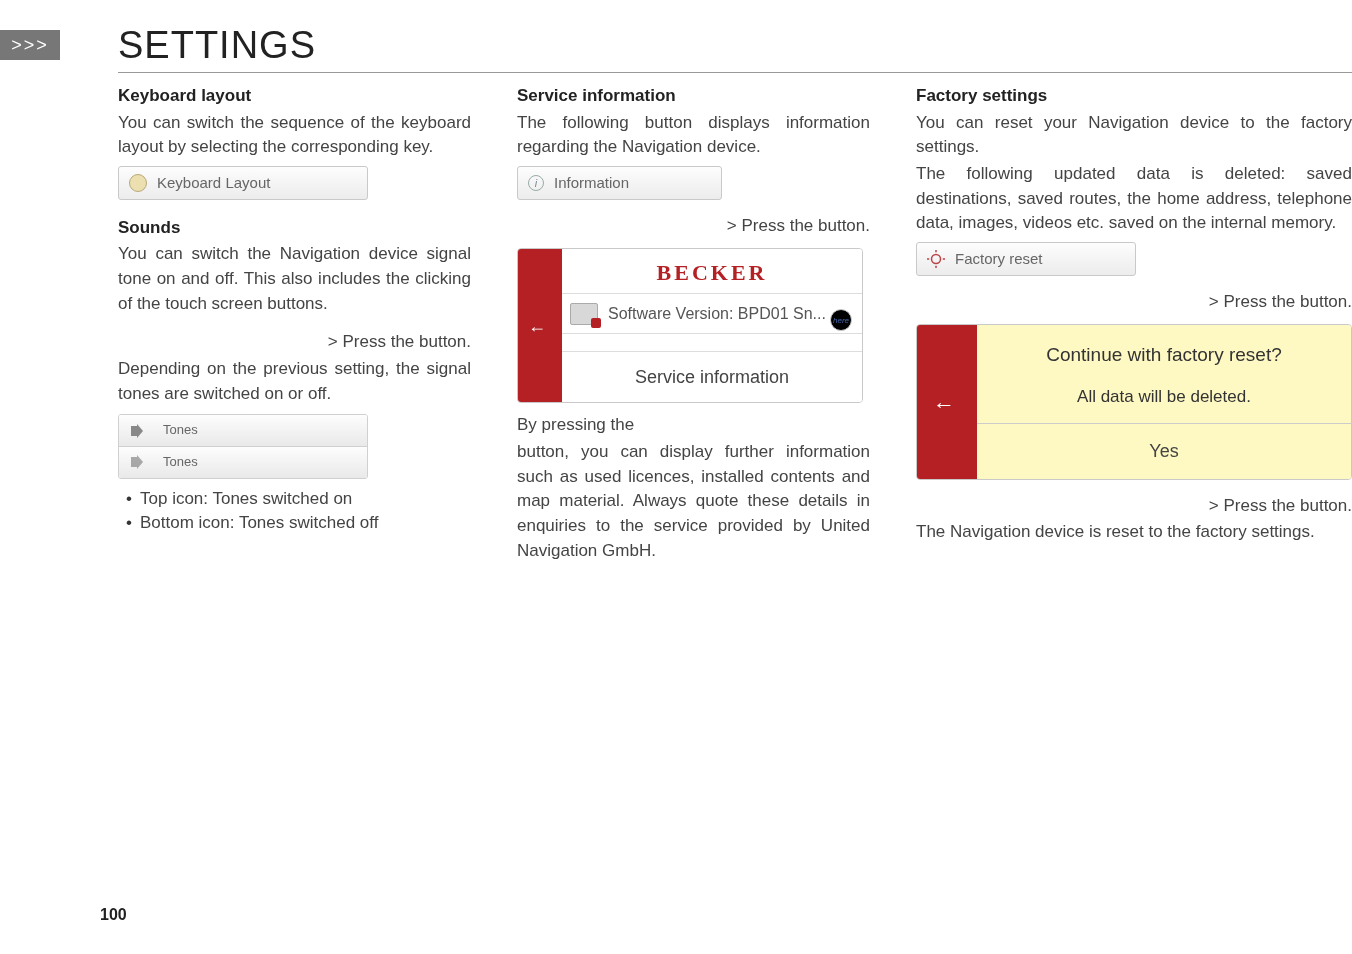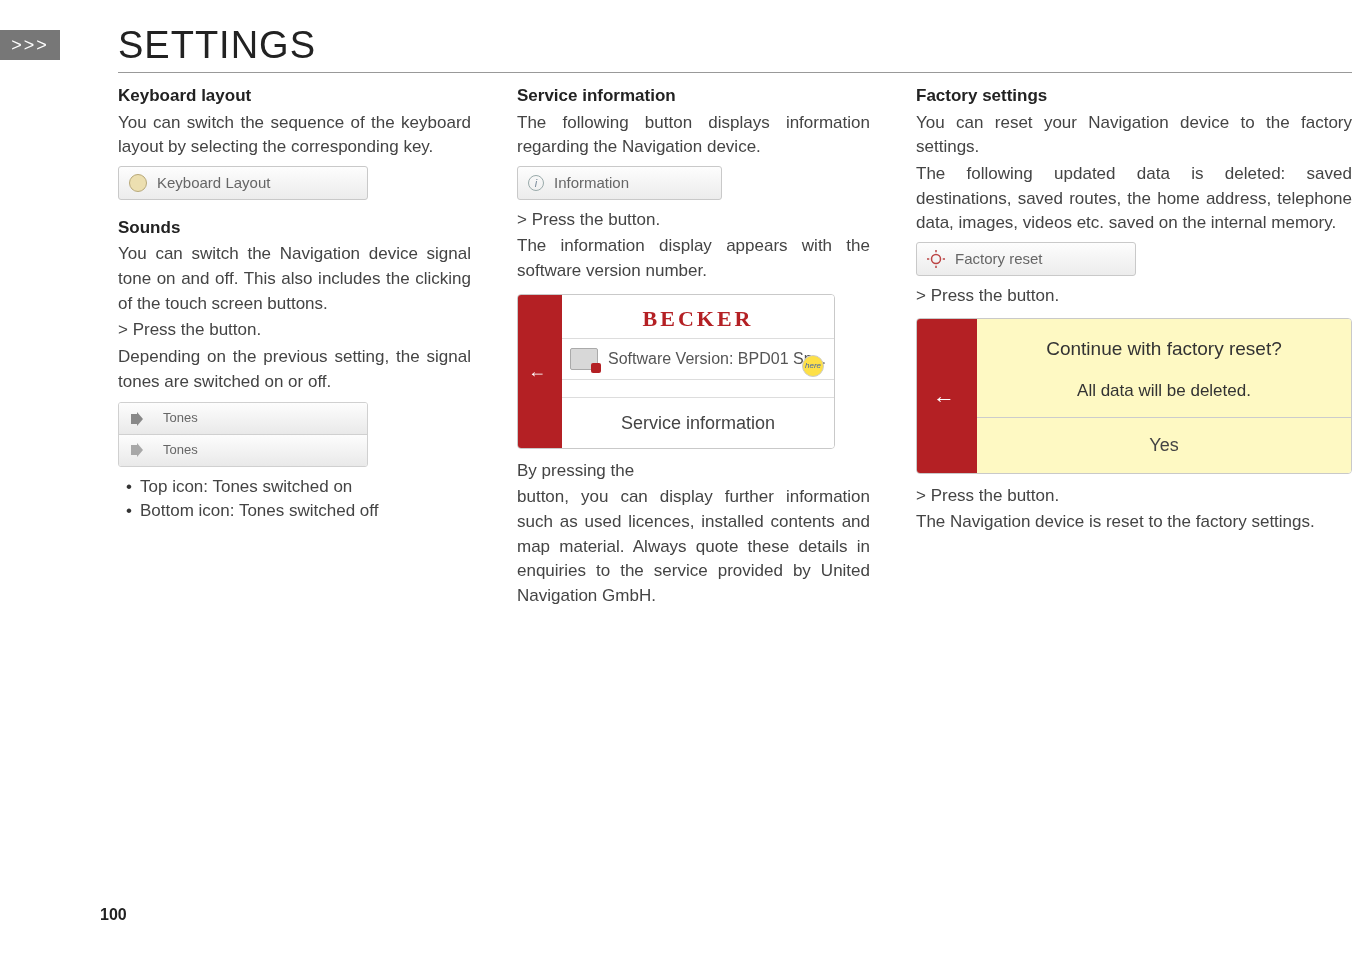--- a/index.html
+++ b/index.html
@@ -16,7 +16,7 @@
   .bullets { margin: 6px 0 0 8px; }
   .bullets li { list-style: none; position: relative; padding-left: 14px; }
   .bullets li::before { content: "•"; position: absolute; left: 0; color: #333; }
-  .step { margin: 2px 0; }
+  .step { margin: 14px 0; text-align: right; }
   .btn-row { border: 1px solid #c9c9c9; border-radius: 3px; background: linear-gradient(#fdfdfd,#ececec); padding: 5px 10px; display: flex; align-items: center; gap: 10px; font-size: 15px; color: #666; margin: 6px 0 8px 0; width: 250px; }
   .btn-row.small { width: 205px; }
   .ico-globe { width: 18px; height: 18px; border: 1px solid #b8a97a; border-radius: 50%; background: #ecdfb0; position: relative; }

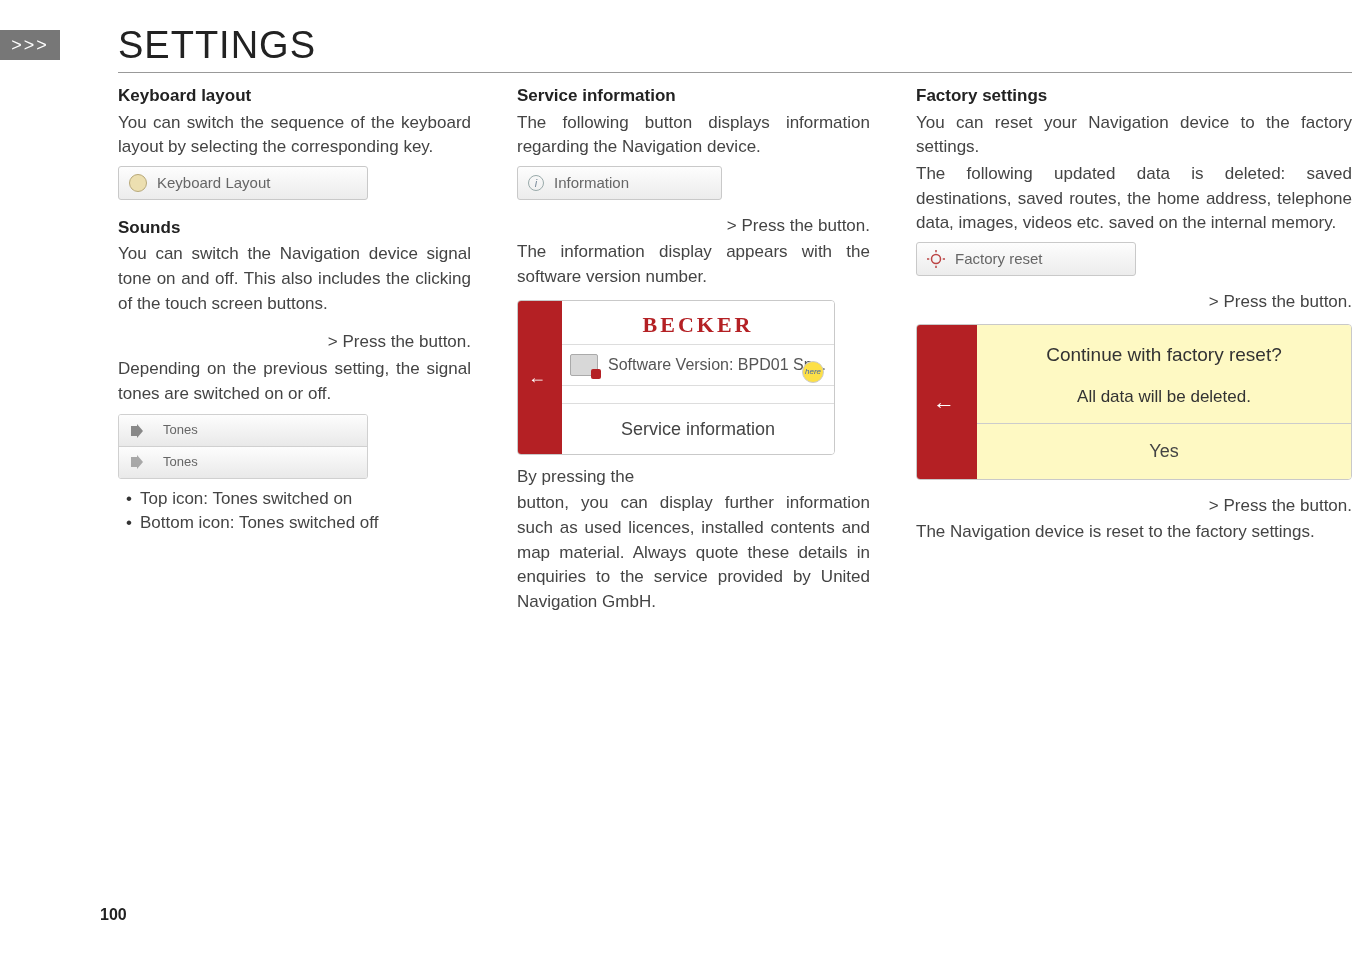--- a/index.html
+++ b/index.html
@@ -102,7 +102,6 @@
         <span>Information</span>
       </div>
       <p class="step">&gt; Press the                 button.</p>
-      <p class="justify">The information display appears with the software version number.</p>
 
       <div class="svc">
         <div class="redbar"></div>

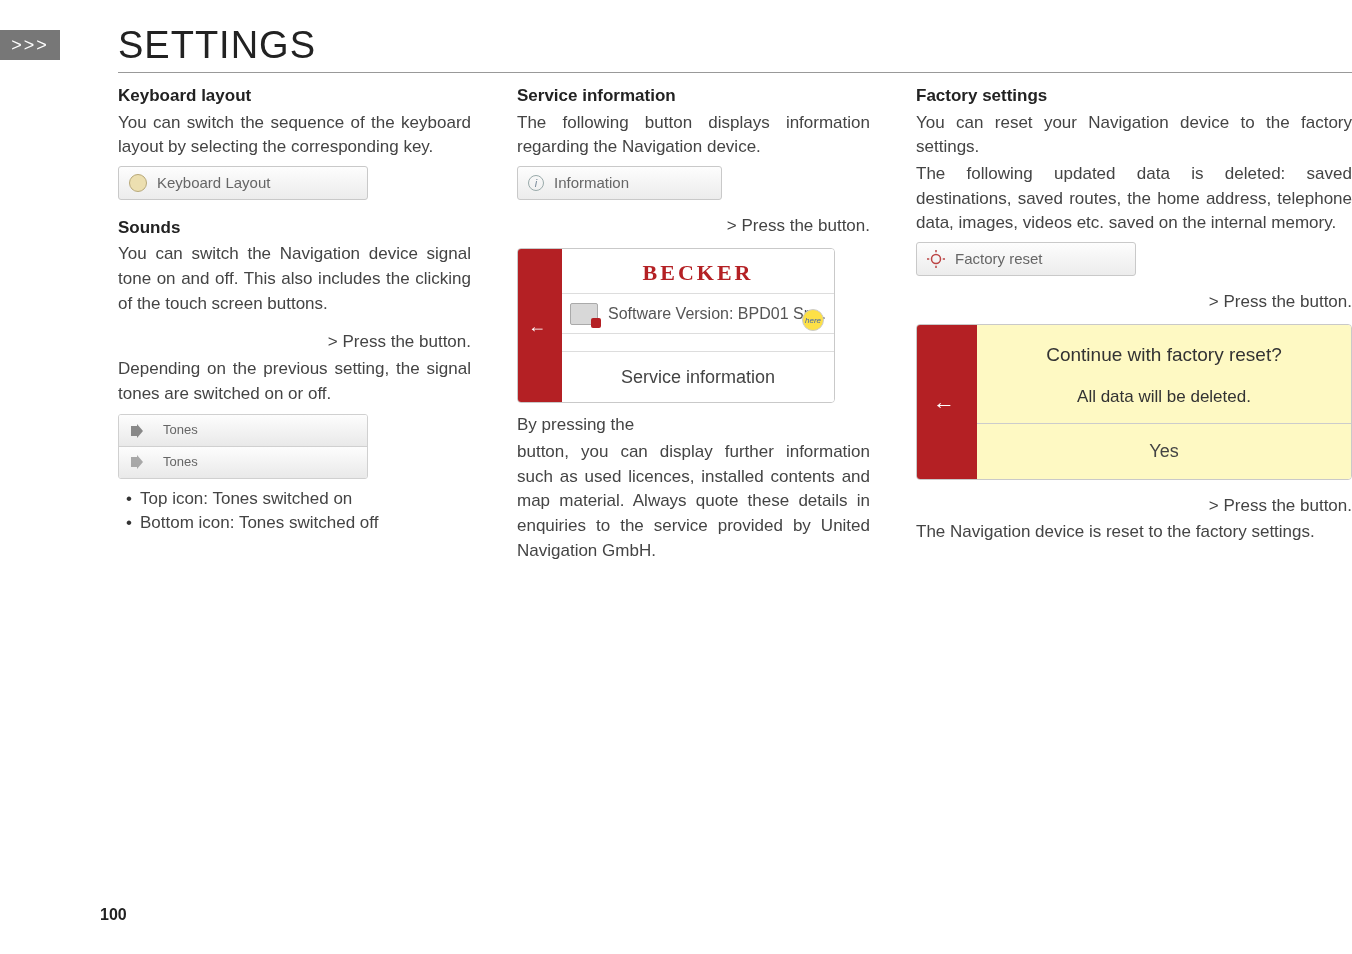--- a/index.html
+++ b/index.html
@@ -30,7 +30,7 @@
   .tones-stack .row { display:flex; align-items:center; gap:12px; padding:6px 12px; background:linear-gradient(#fdfdfd,#e9e9e9); color:#666; font-size:13px; }
   .tones-stack .row + .row { border-top:1px solid #d0d0d0; }
 
-  .svc { width: 318px; margin: 10px 0; border:1px solid #c9c9c9; border-radius:4px; overflow:hidden; display:flex; }
+  .svc { width: 346px; margin: 10px 0; border:1px solid #c9c9c9; border-radius:4px; overflow:hidden; display:flex; }
   .svc .redbar { width:44px; background:#b42024; position:relative; }
   .svc .redbar::after { content:"←"; color:#fff; position:absolute; left:10px; top:50%; transform:translateY(-50%); font-size:18px; }
   .svc .body { flex:1; background:#fff; }

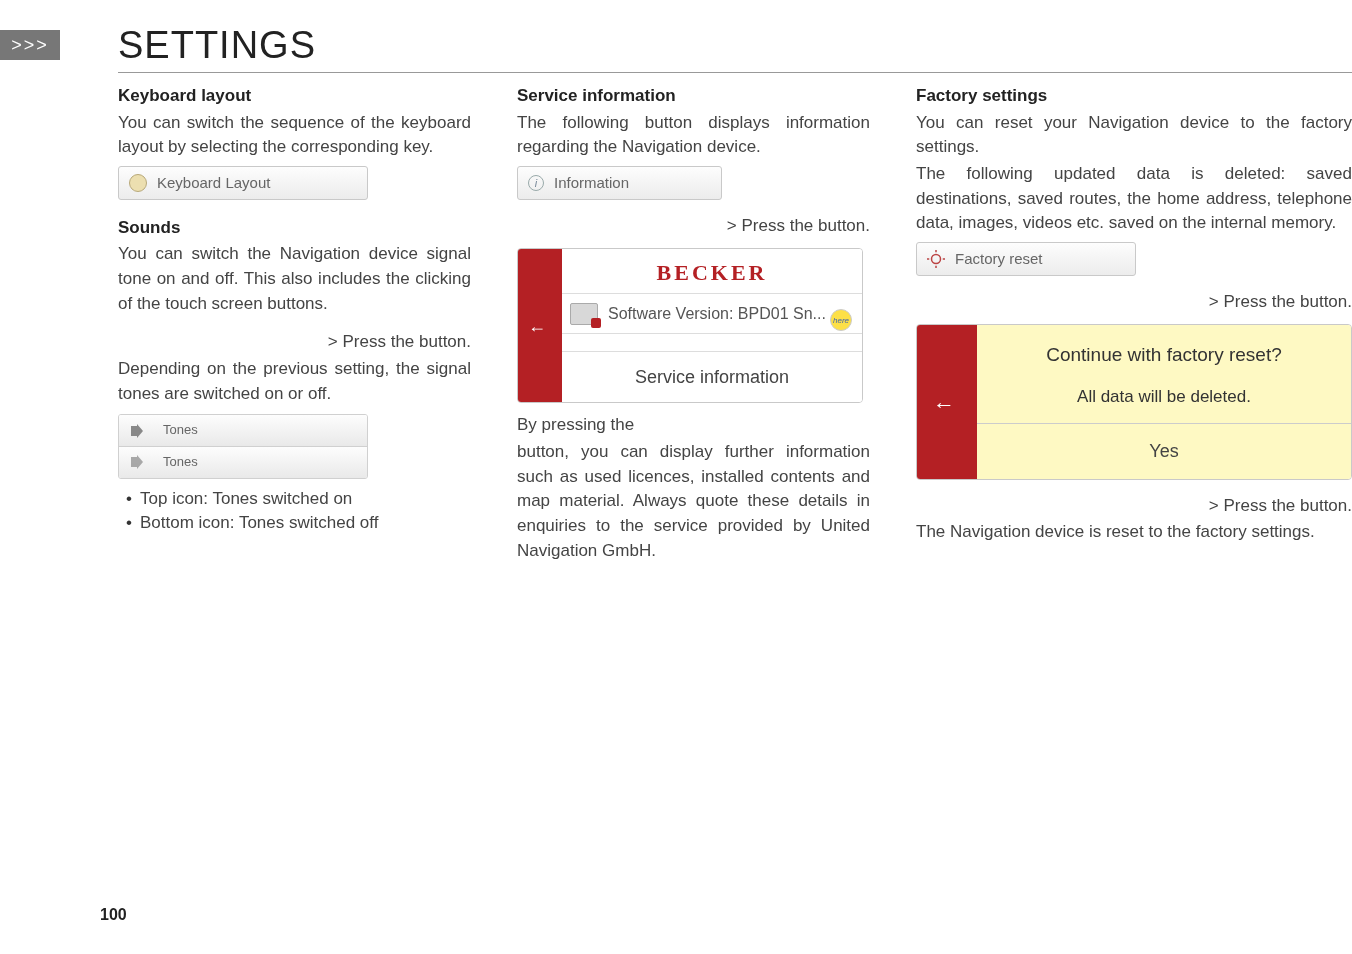--- a/index.html
+++ b/index.html
@@ -38,7 +38,7 @@
   .svrow { display:flex; align-items:center; gap:10px; padding:8px 8px; border-top:1px solid #ddd; color:#555; font-size:16px; position:relative; }
   .svrow .maps { width:28px; height:22px; background:#d8d8d8; border:1px solid #aaa; position:relative; border-radius:2px; }
   .svrow .maps::after { content:""; position:absolute; right:-4px; bottom:-4px; width:10px; height:10px; background:#b42024; border-radius:2px; }
-  .here { position:absolute; right:10px; bottom:2px; width:22px; height:22px; border-radius:50%; background:#fde047; border:1px solid #ccc; font-size:8px; color:#46a; display:flex; align-items:center; justify-content:center; font-style:italic; }
+  .here { position:absolute; right:10px; bottom:2px; width:22px; height:22px; border-radius:50%; background:#000000; border:1px solid #ccc; font-size:8px; color:#46a; display:flex; align-items:center; justify-content:center; font-style:italic; }
   .svfoot { text-align:center; padding:12px 0; border-top:1px solid #ddd; color:#444; font-size:18px; }
 
   .freset { width:436px; margin:10px 0; border:1px solid #c9c9c9; border-radius:4px; overflow:hidden; display:flex; }

